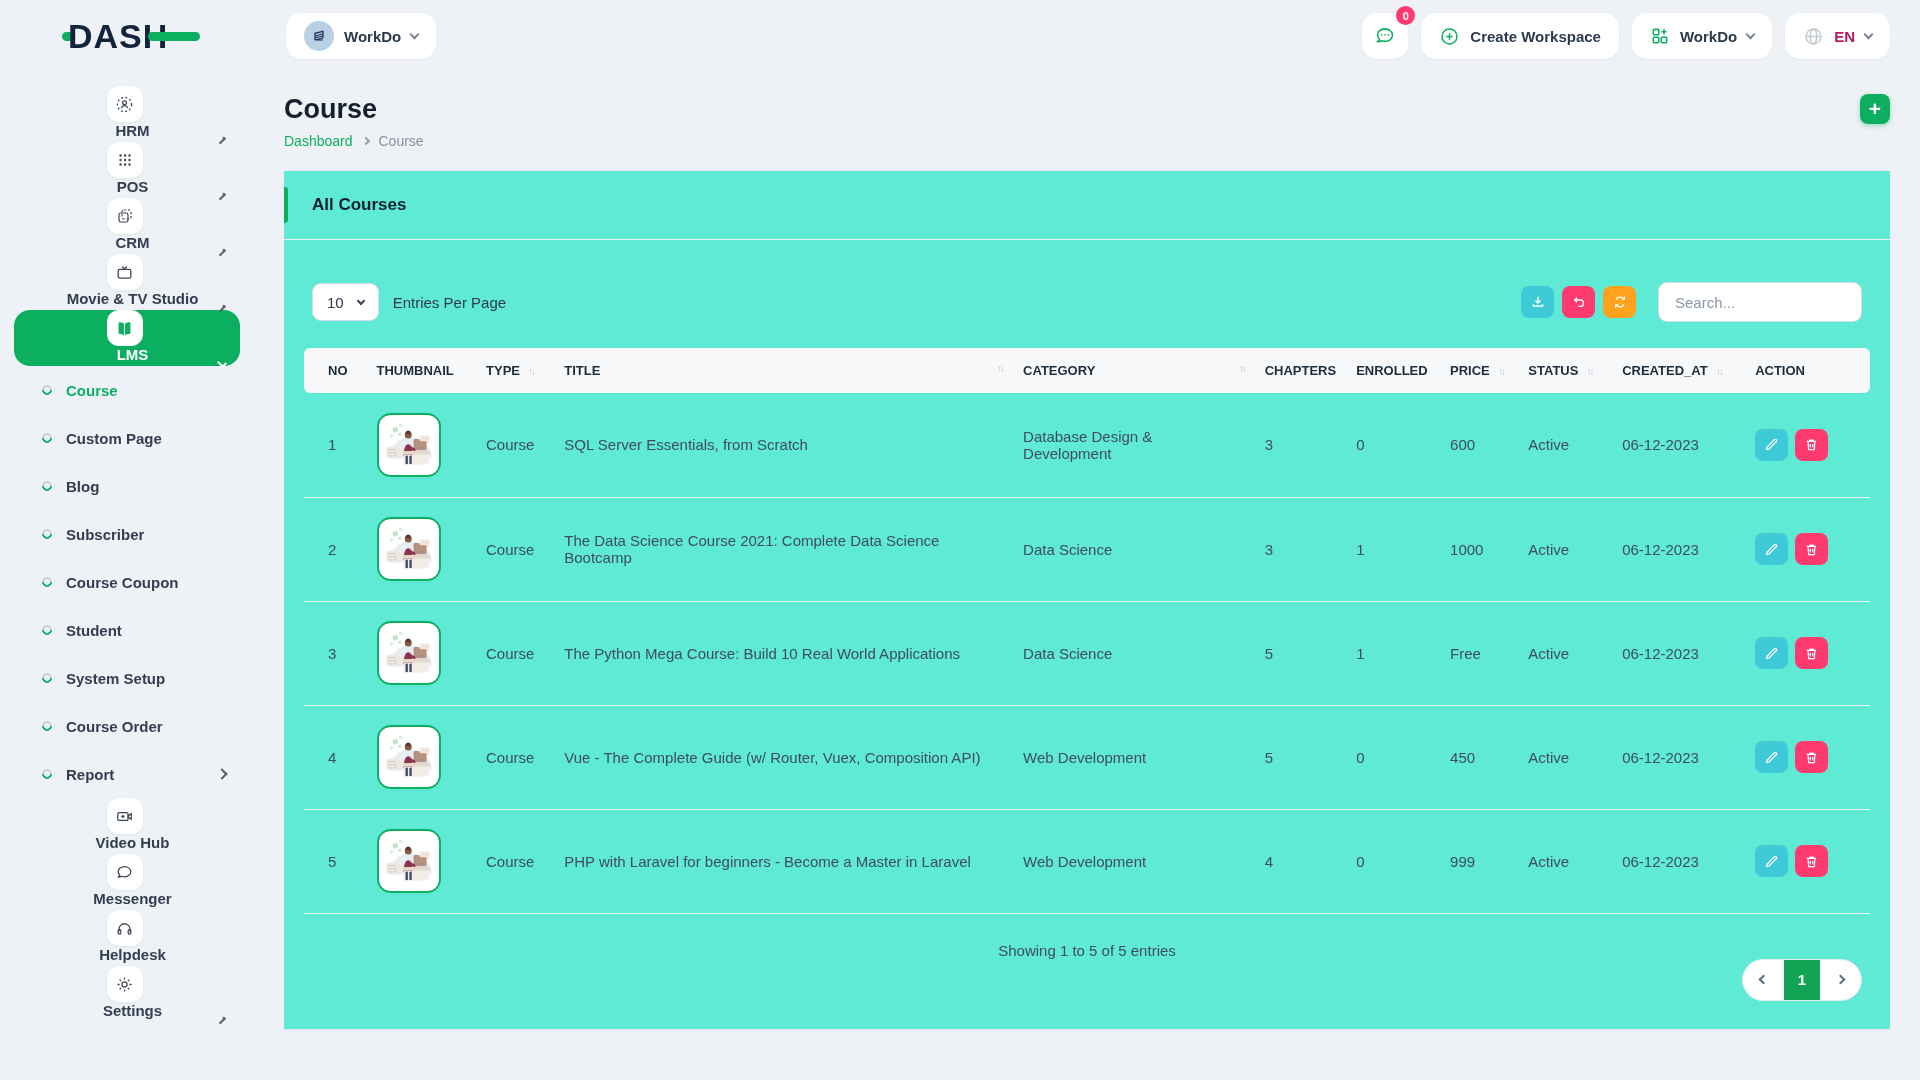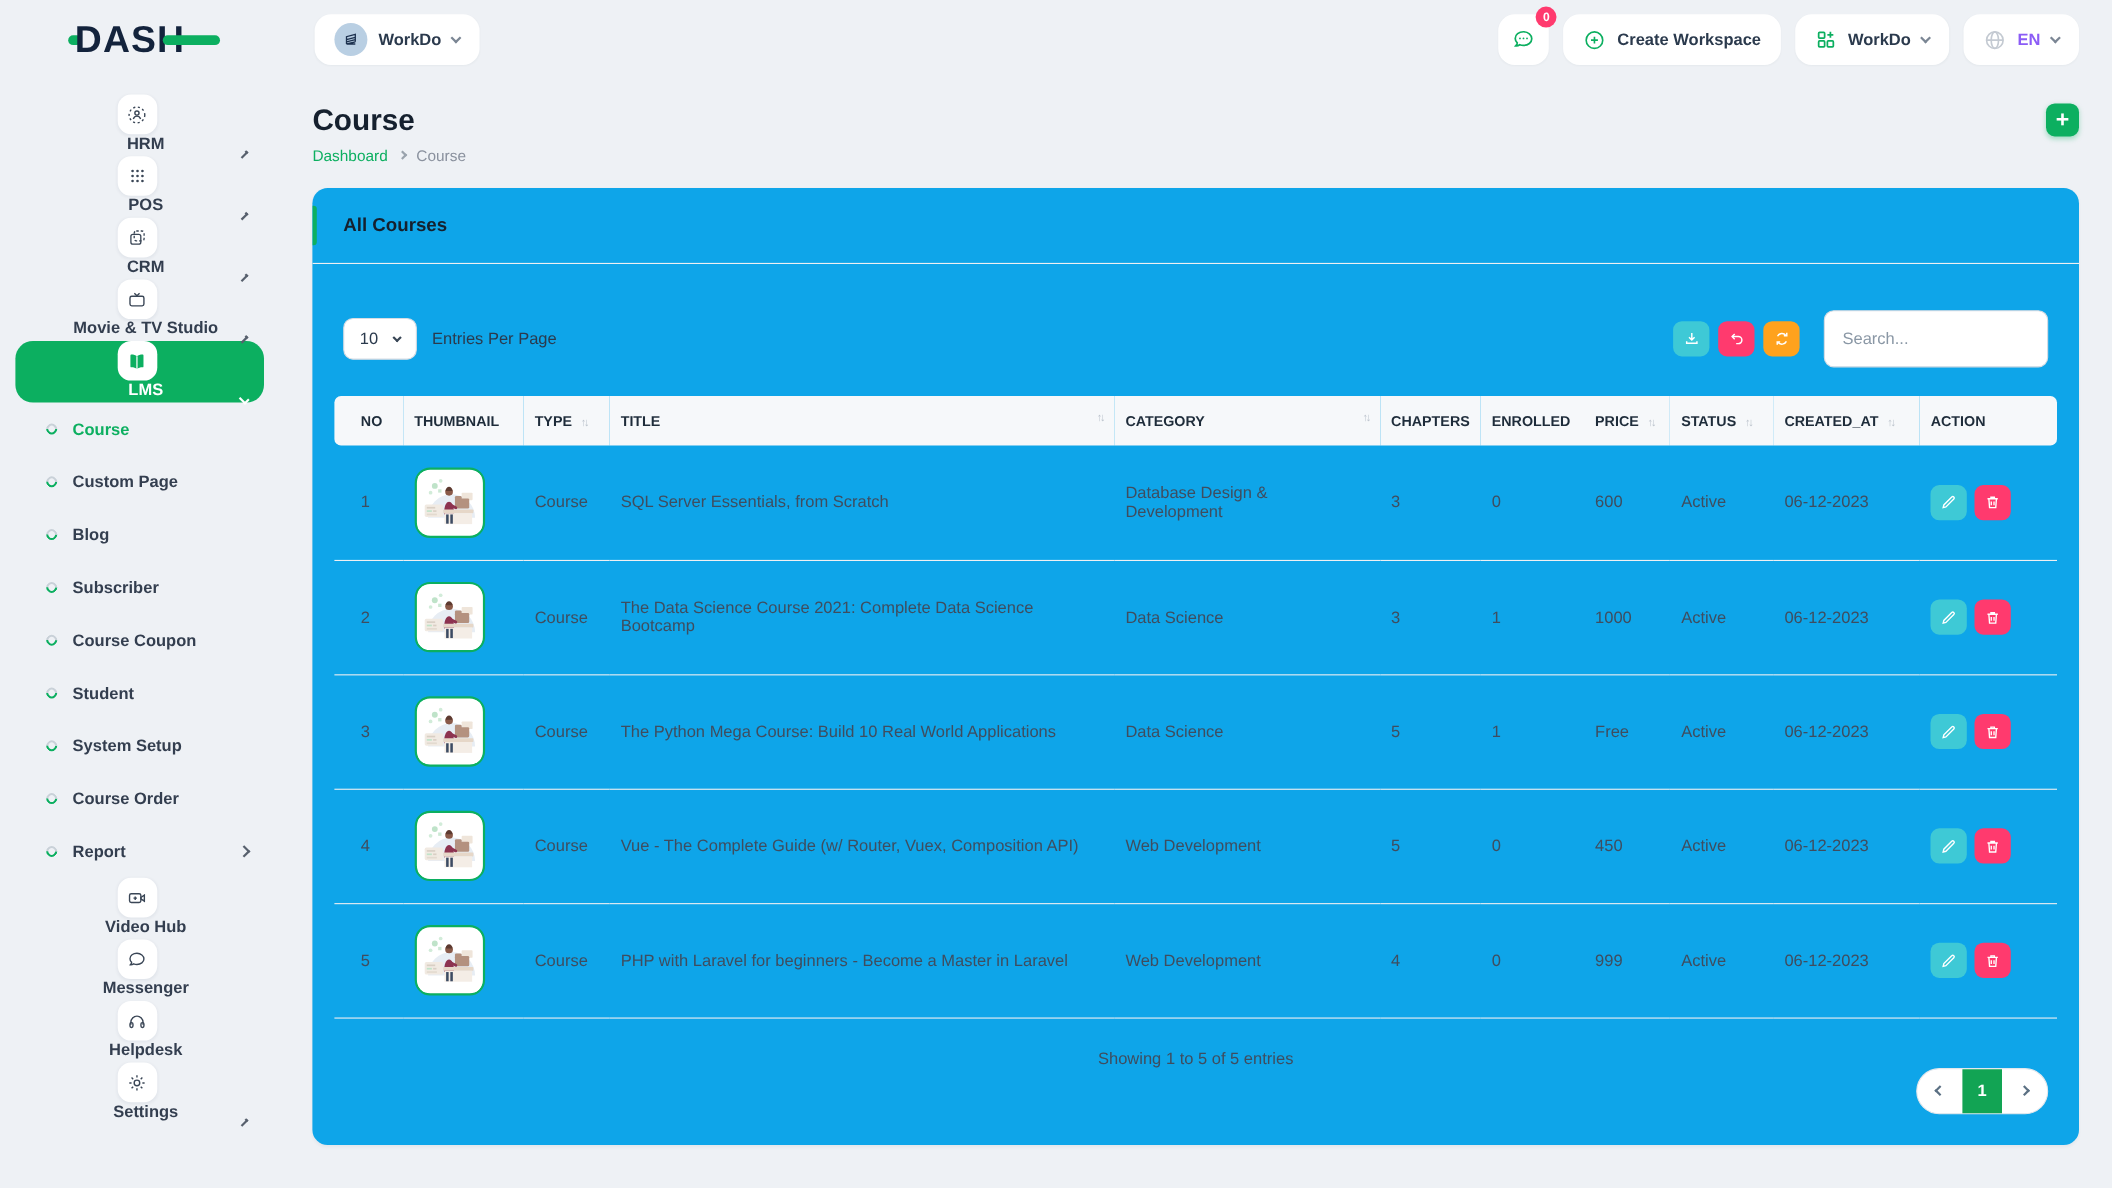--- a/index.html
+++ b/index.html
@@ -32,7 +32,7 @@
   .badge { position:absolute; top:-7px; right:-7px; min-width:19px; height:19px; border-radius:10px;
     background:#FF3A6E; color:#fff; font-size:11px; font-weight:700;
     display:flex; align-items:center; justify-content:center; padding:0 5px; }
-  .green-t { color:#8b5cf6; }
+  .green-t { color:#be185d; }
   .pill .chev { width:7px; height:7px; color:#7b8694; border-width:2px; }
   
   .layout { display:flex; }

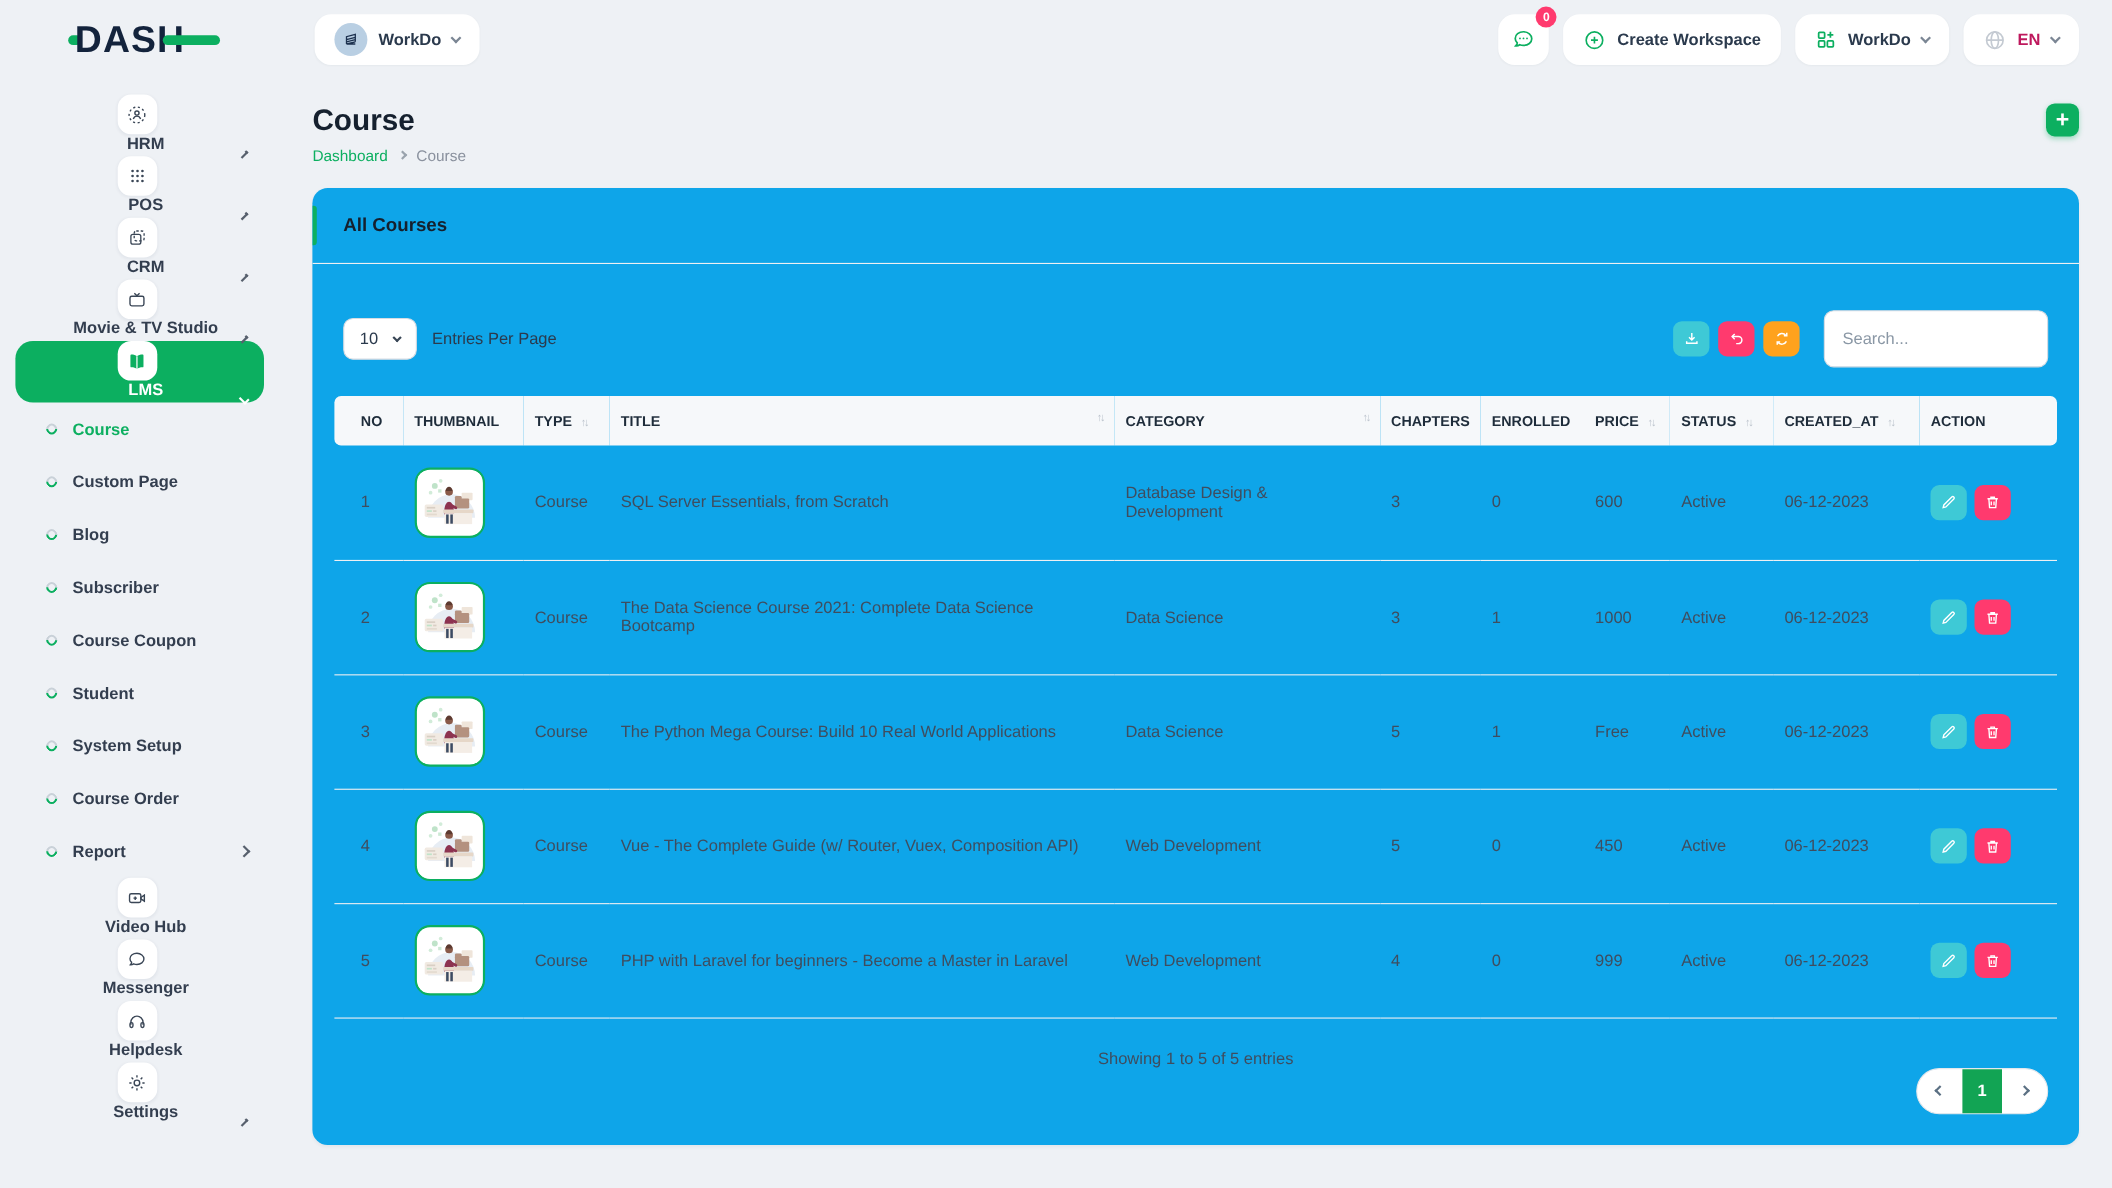--- a/index.html
+++ b/index.html
@@ -65,7 +65,7 @@
     color:#fff; font-size:21px; font-weight:600; display:flex; align-items:center; justify-content:center;
     cursor:pointer; border:none; box-shadow:0 2px 5px rgba(12,175,96,.35); }
   
-  .card { background:#0ea5e9; border-radius:14px; box-shadow:0 1px 3px rgba(20,40,60,.05); overflow:hidden; }
+  .card { background:#5eead4; border-radius:0; box-shadow:0 1px 3px rgba(20,40,60,.05); overflow:hidden; }
   .card-head { position:relative; padding:24px 28px; border-bottom:1px solid #eef0f3; }
   .accent-bar { position:absolute; left:0; top:16px; width:4px; height:36px; background:#0CAF60;
     border-radius:0 3px 3px 0; }

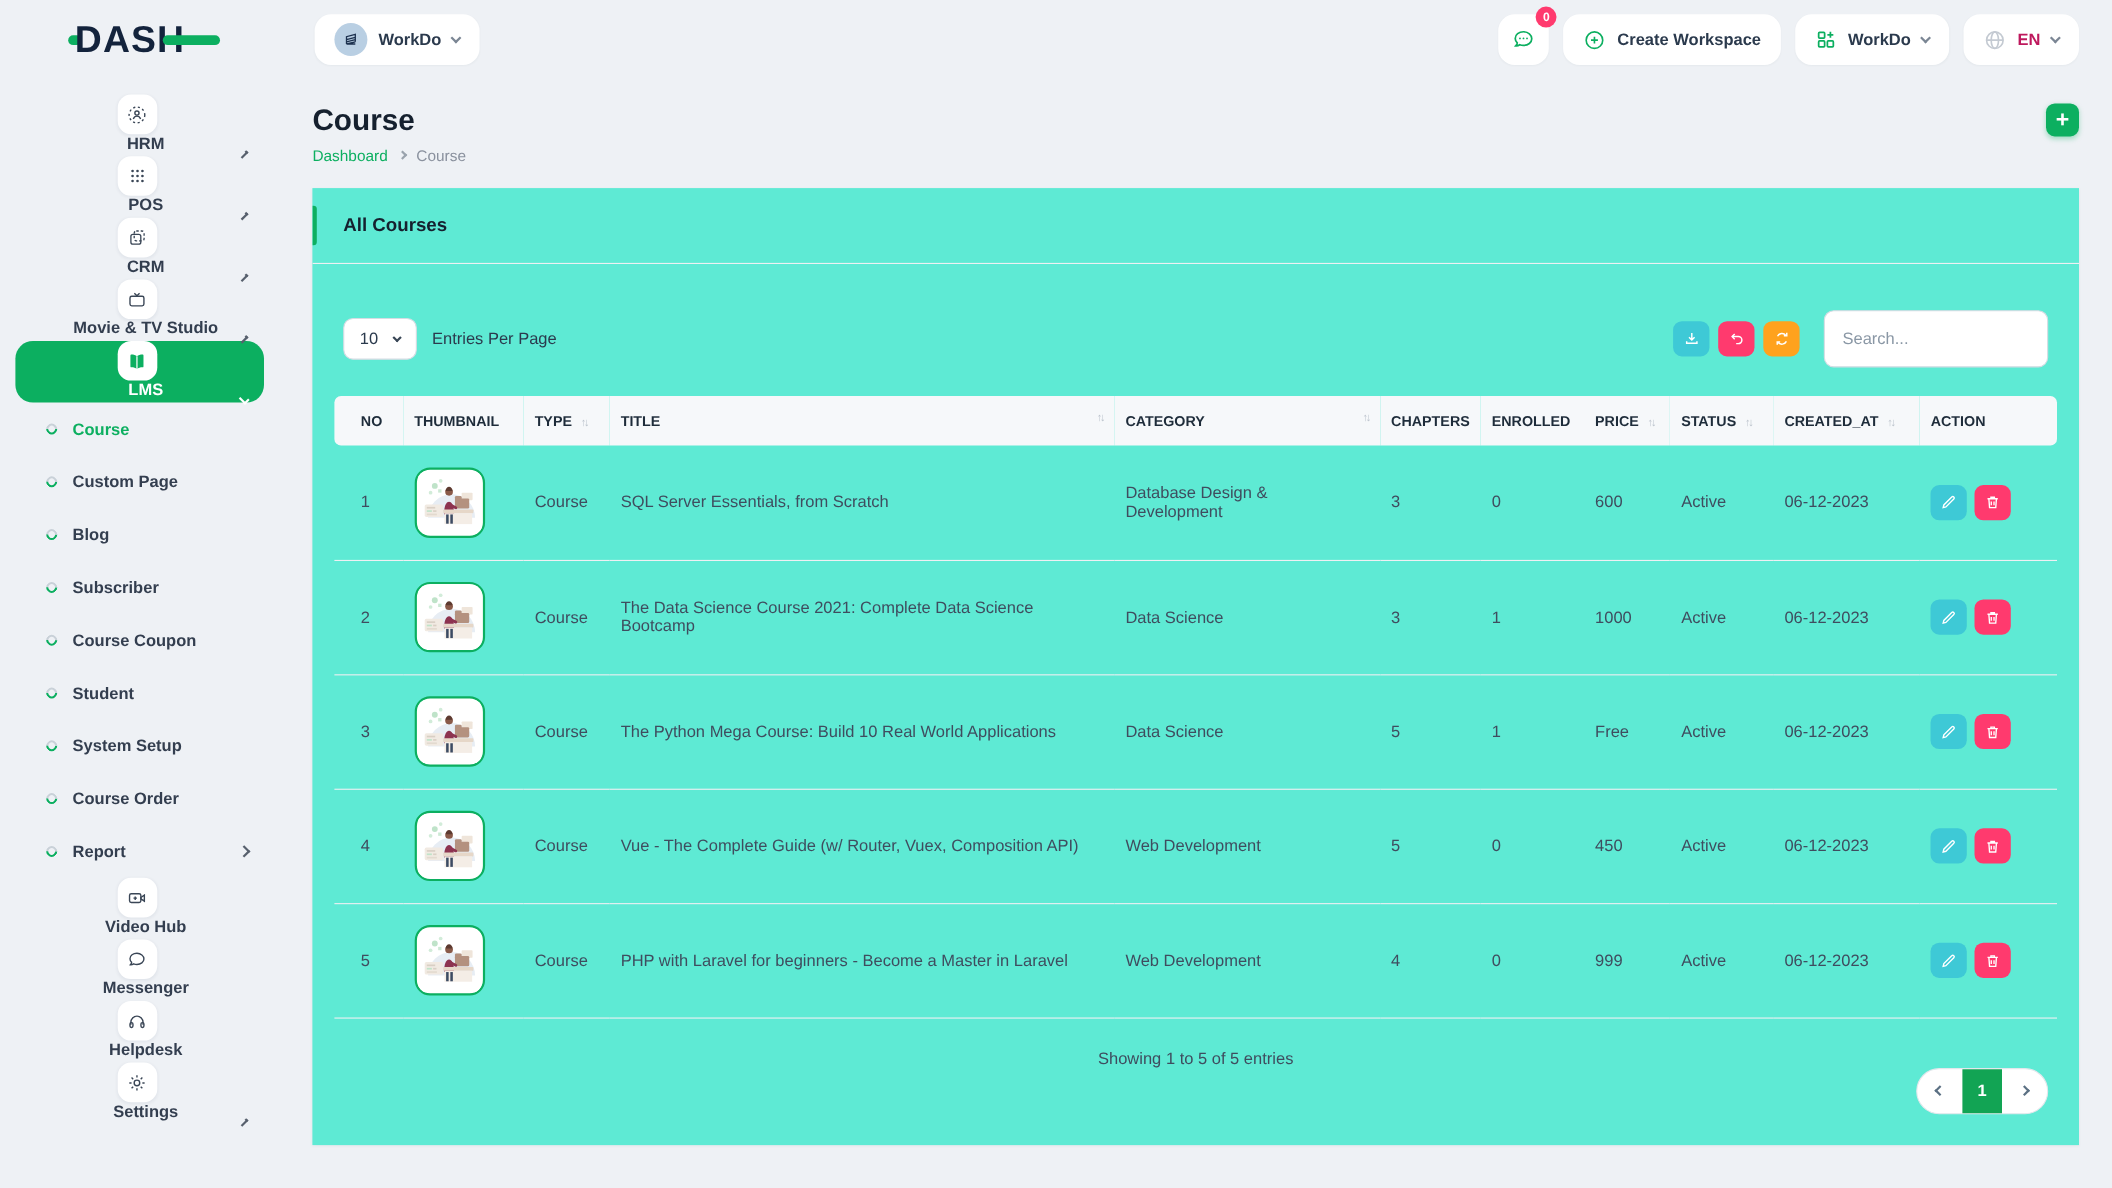--- a/index.html
+++ b/index.html
@@ -81,7 +81,7 @@
   .tool-btn.export  { background:#3EC9D6; }
   .tool-btn.undo    { background:#FF3A6E; }
   .tool-btn.refresh { background:#FFA21D; }
-  .search-input { width:204px; height:52px; border:1px solid #d6dce3; border-radius:9px;
+  .search-input { width:204px; height:40px; border:1px solid #d6dce3; border-radius:9px;
     padding:0 16px; font-size:15px; color:#2b3a4d; outline:none; margin-left:14px;
     font-family:"Liberation Sans","DejaVu Sans",sans-serif; }
   .search-input::placeholder { color:#8a97a5; }

